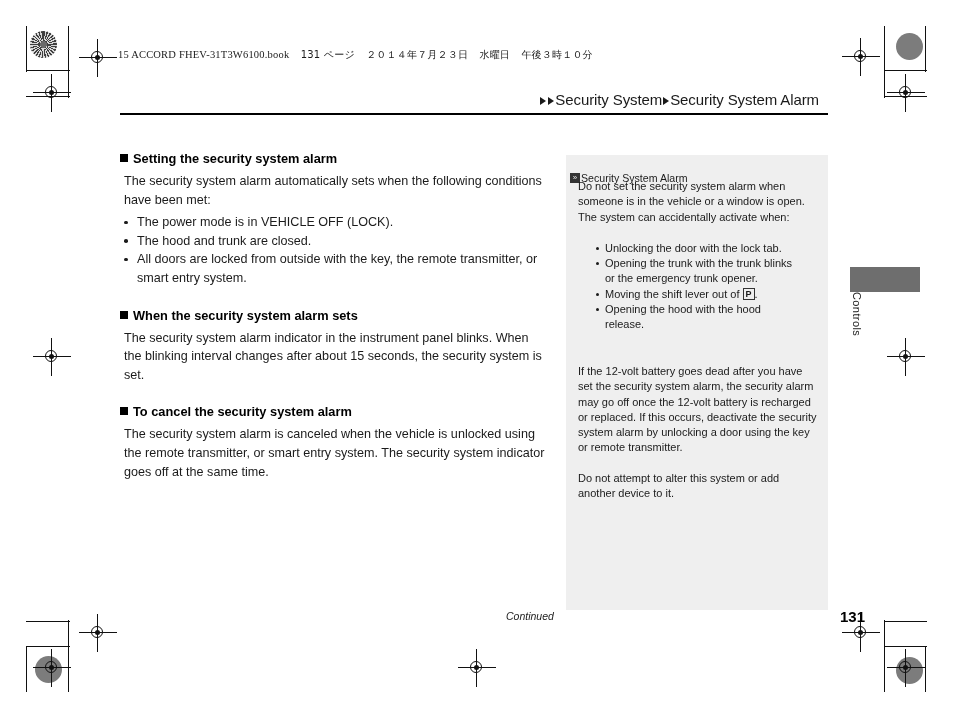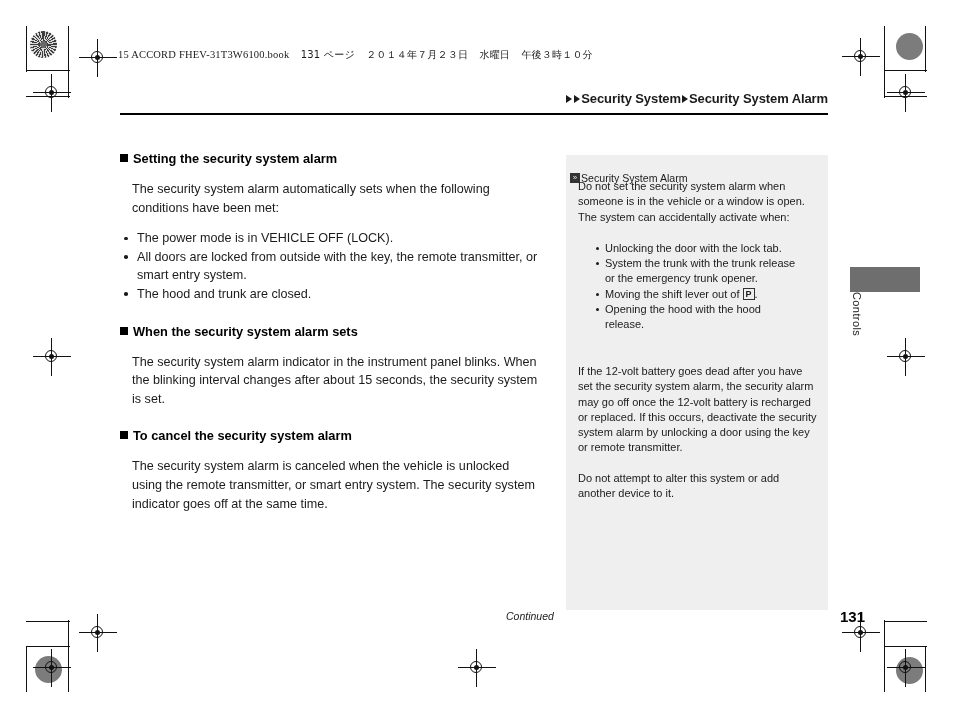--- a/index.html
+++ b/index.html
@@ -73,9 +73,9 @@
   
   .breadcrumb {
     position: absolute;
-    right: 126px; top: 91px;
-    font-size: 13px;
-    font-weight: bold;
+    right: 135px; top: 91px;
+    font-size: 15px;
+    font-weight: normal;
     color: #1a1a1a;
     white-space: nowrap;
     letter-spacing: -0.1px;

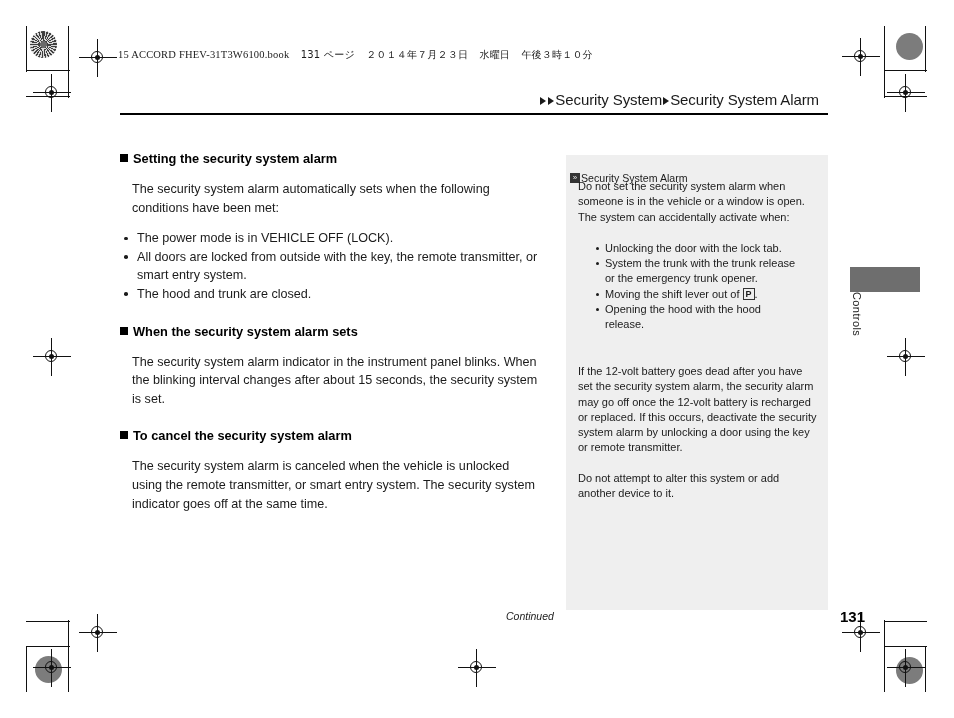--- a/index.html
+++ b/index.html
@@ -122,7 +122,7 @@
     margin-right: 5px;
     vertical-align: 1px;
   }
-  p.body { margin: 12px; }
+  p.body { margin: 4px; }
 
   ul.bul {
     list-style: none;

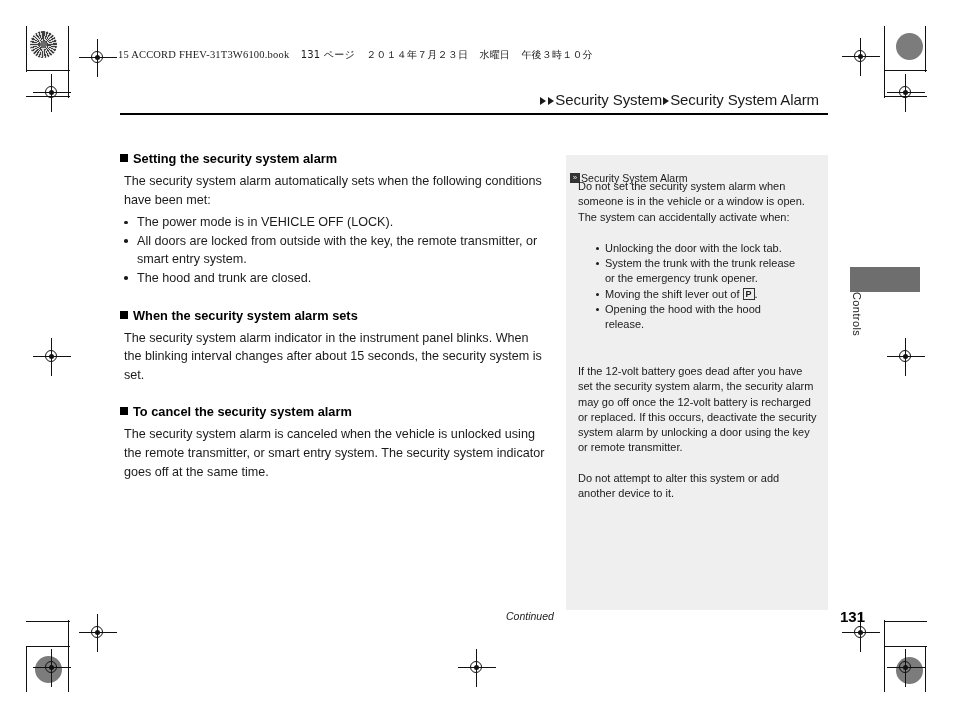--- a/index.html
+++ b/index.html
@@ -361,8 +361,8 @@
     <p class="body">The security system alarm automatically sets when the following conditions have been met:</p>
     <ul class="bul">
       <li>The power mode is in VEHICLE OFF (LOCK).</li>
+      <li>The hood and trunk are closed.</li>
       <li>All doors are locked from outside with the key, the remote transmitter, or smart entry system.</li>
-      <li>The hood and trunk are closed.</li>
     </ul>
   </div>
 

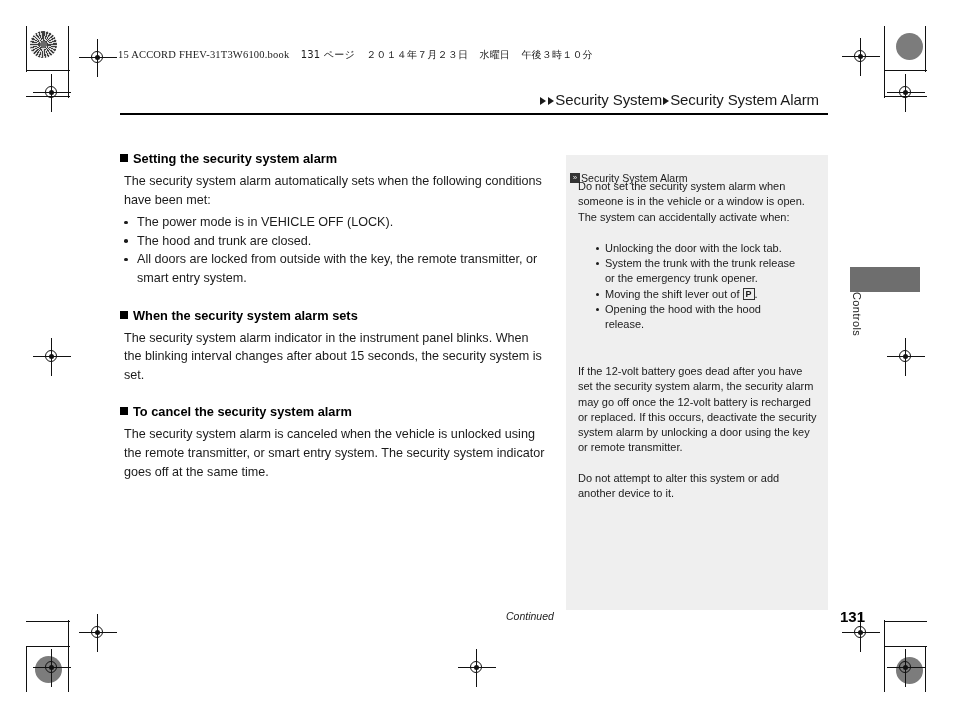--- a/index.html
+++ b/index.html
@@ -386,7 +386,7 @@
     <p>Do not set the security system alarm when someone is in the vehicle or a window is open. The system can accidentally activate when:</p>
     <ul>
       <li>Unlocking the door with the lock tab.</li>
-      <li>System the trunk with the trunk release or the emergency trunk opener.</li>
+      <li>Opening the trunk with the trunk blinks or the emergency trunk opener.</li>
       <li>
         <span>Moving the shift lever out of</span>
         <span class="boxchar">P</span><span>.</span>

